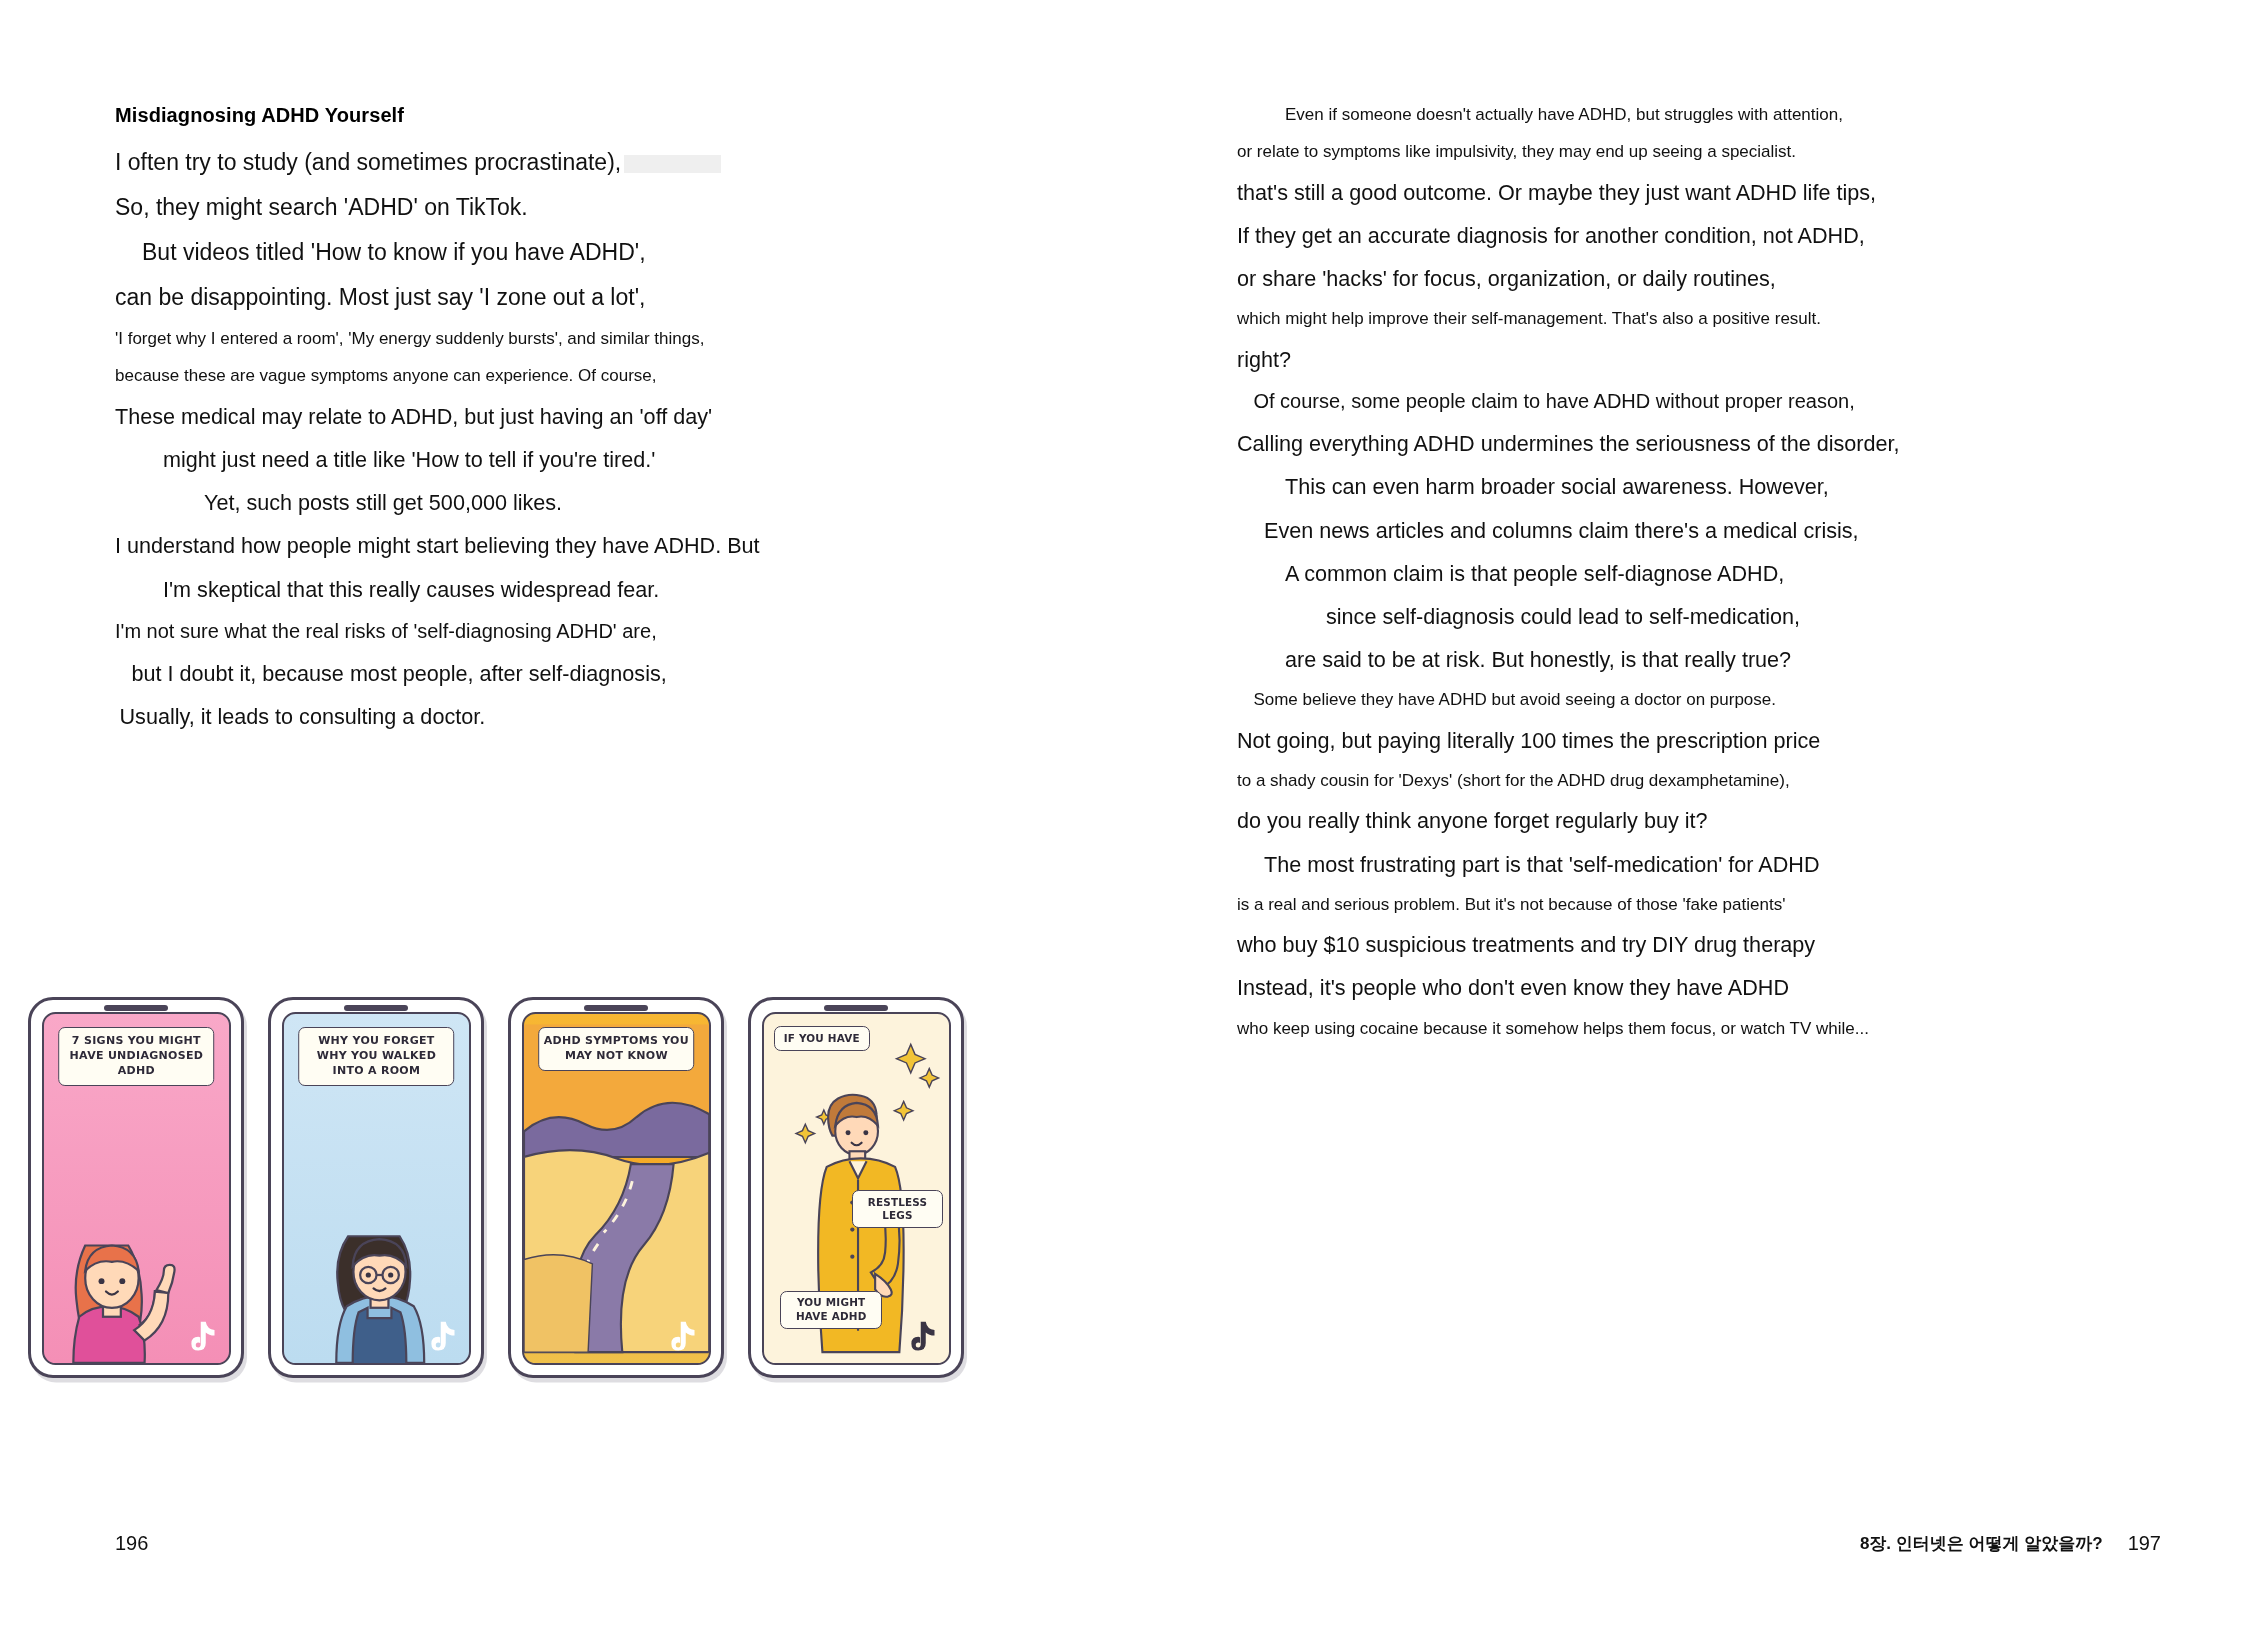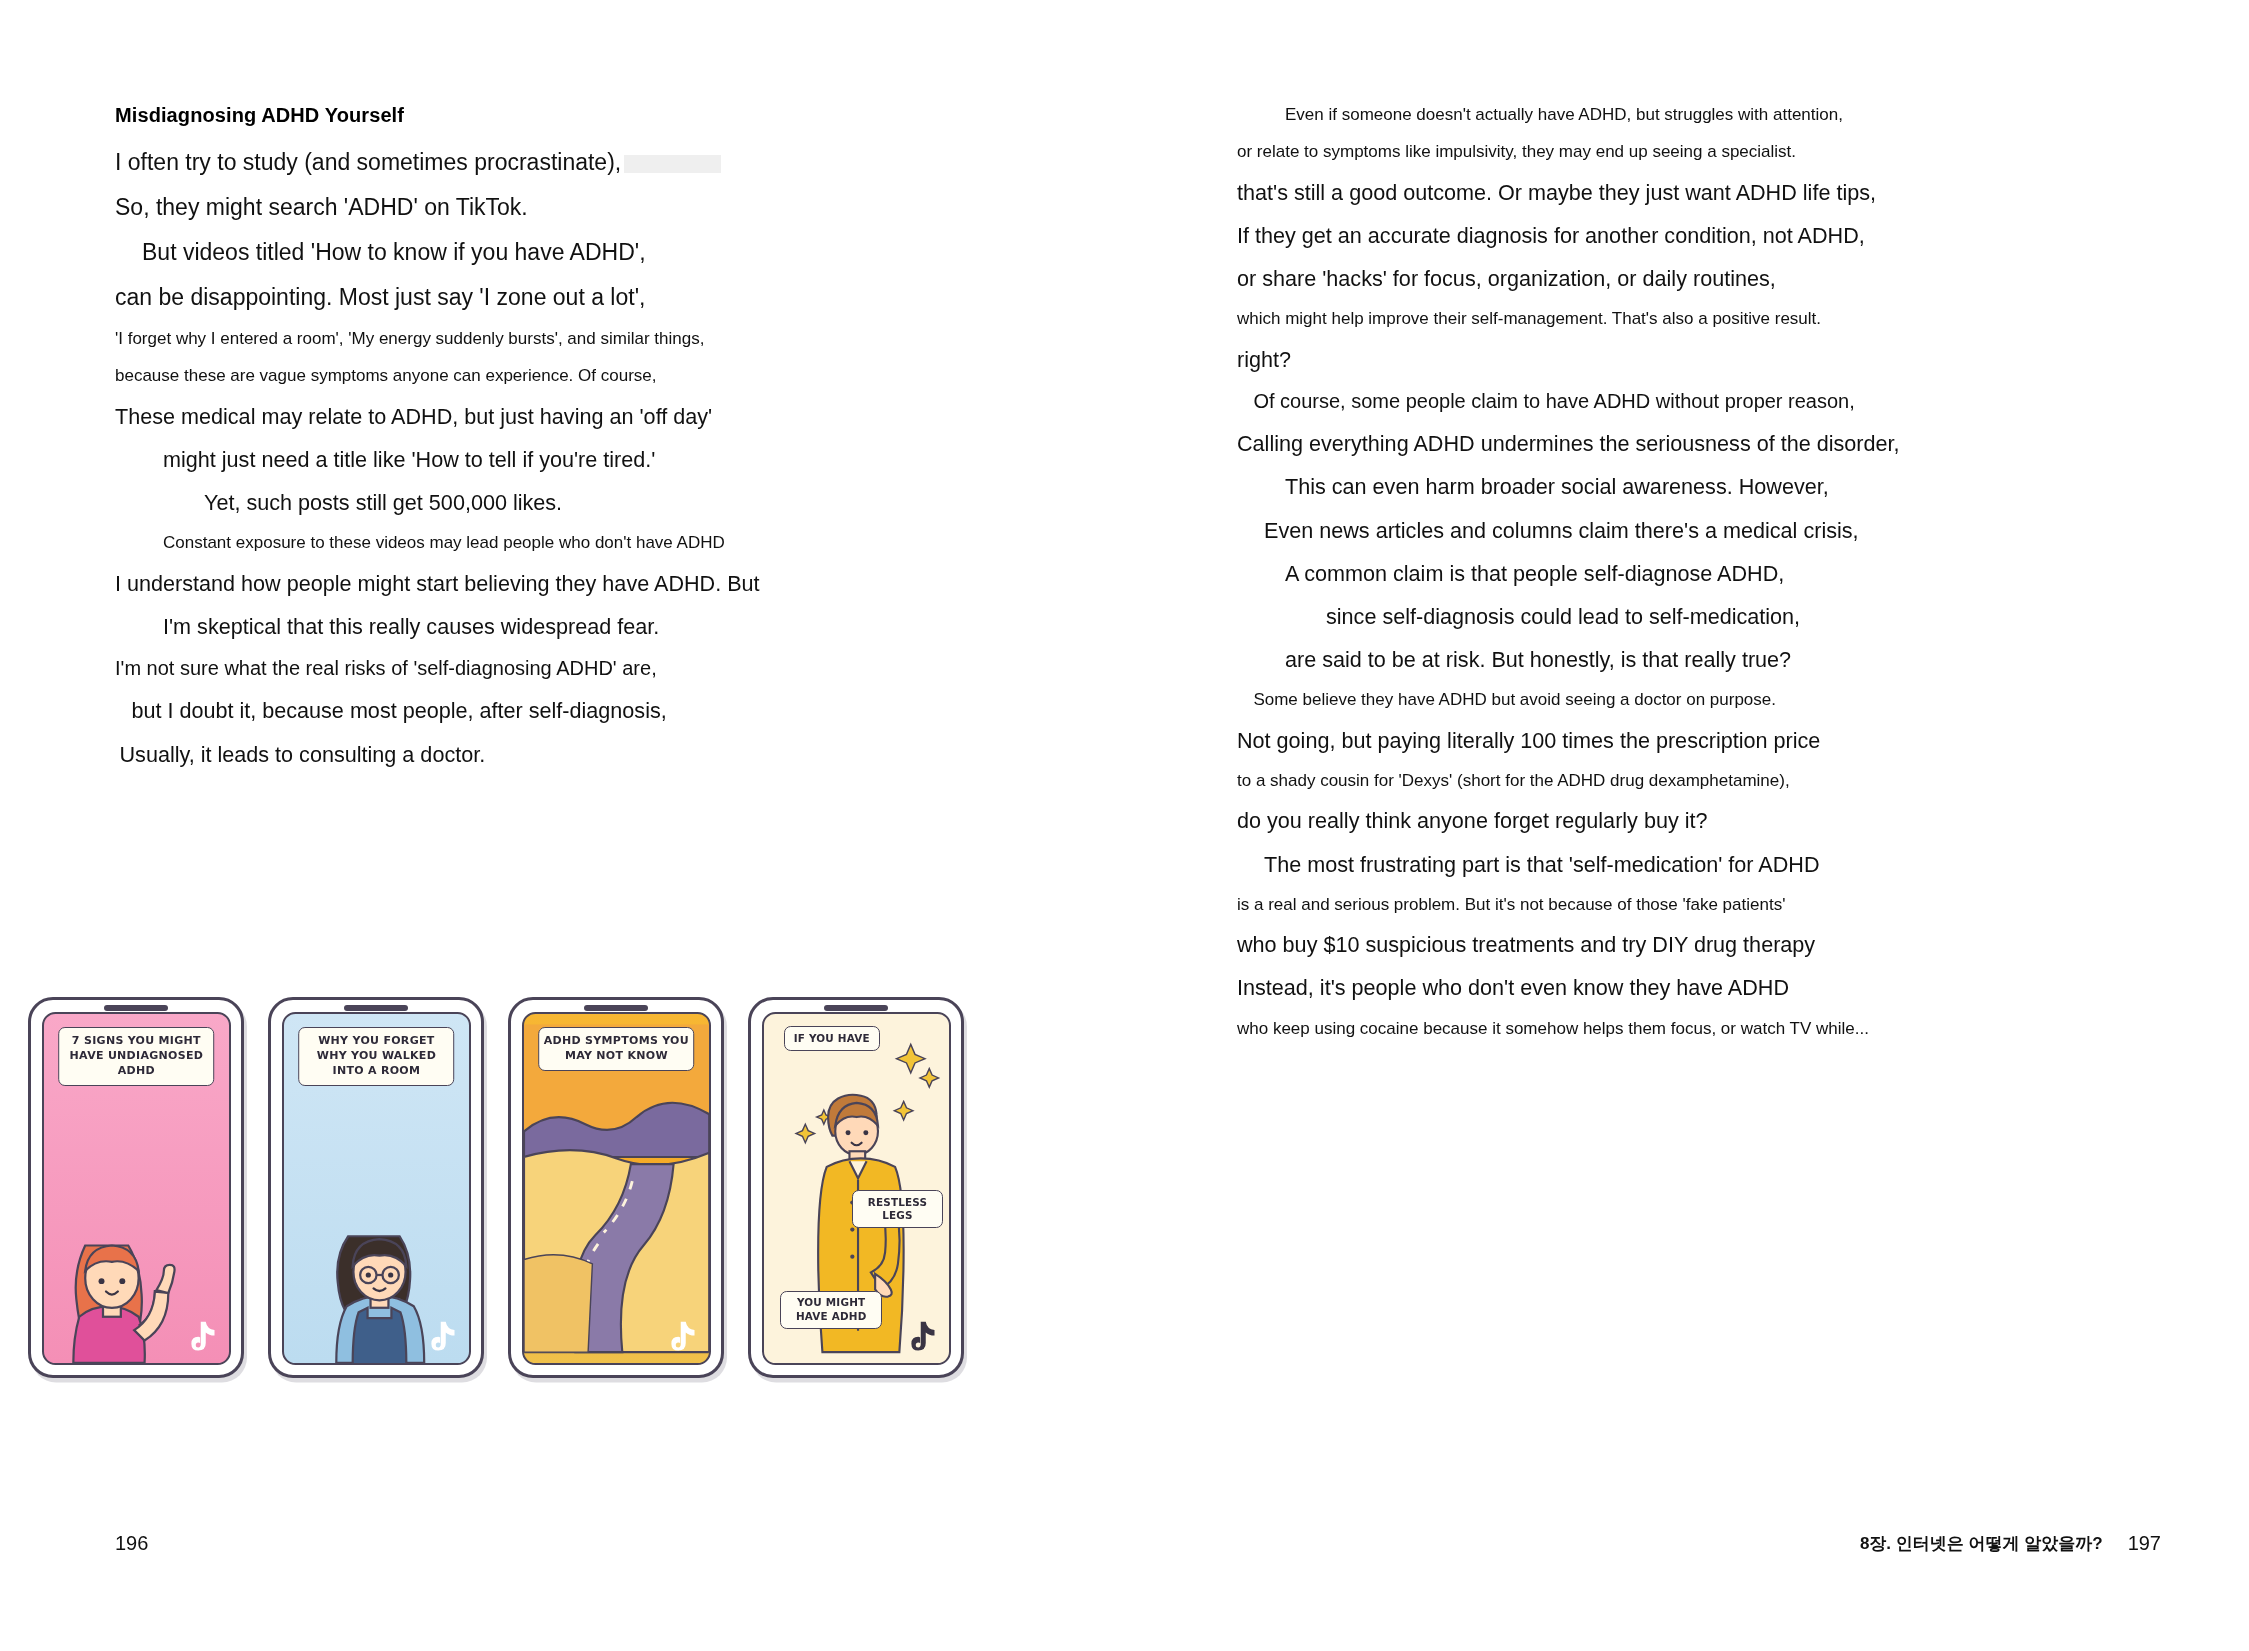--- a/index.html
+++ b/index.html
@@ -198,7 +198,6 @@
     <p class="line l-lg sp-2">These medical may relate to ADHD, but just having an 'off day'</p>
     <p class="line l-lg sp-2 ind-2">might just need a title like 'How to tell if you're tired.'</p>
     <p class="line l-lg sp-2 ind-3">Yet, such posts still get 500,000 likes.</p>
-    <p class="line l-sm sp-2 ind-2">Constant exposure to these videos may lead people who don't have ADHD</p>
     <p class="line l-lg sp-2">I understand how people might start believing they have ADHD. But</p>
     <p class="line l-lg sp-2 ind-2">I'm skeptical that this really causes widespread fear.</p>
     <p class="line l-md sp-2">I'm not sure what the real risks of 'self-diagnosing ADHD' are,</p>

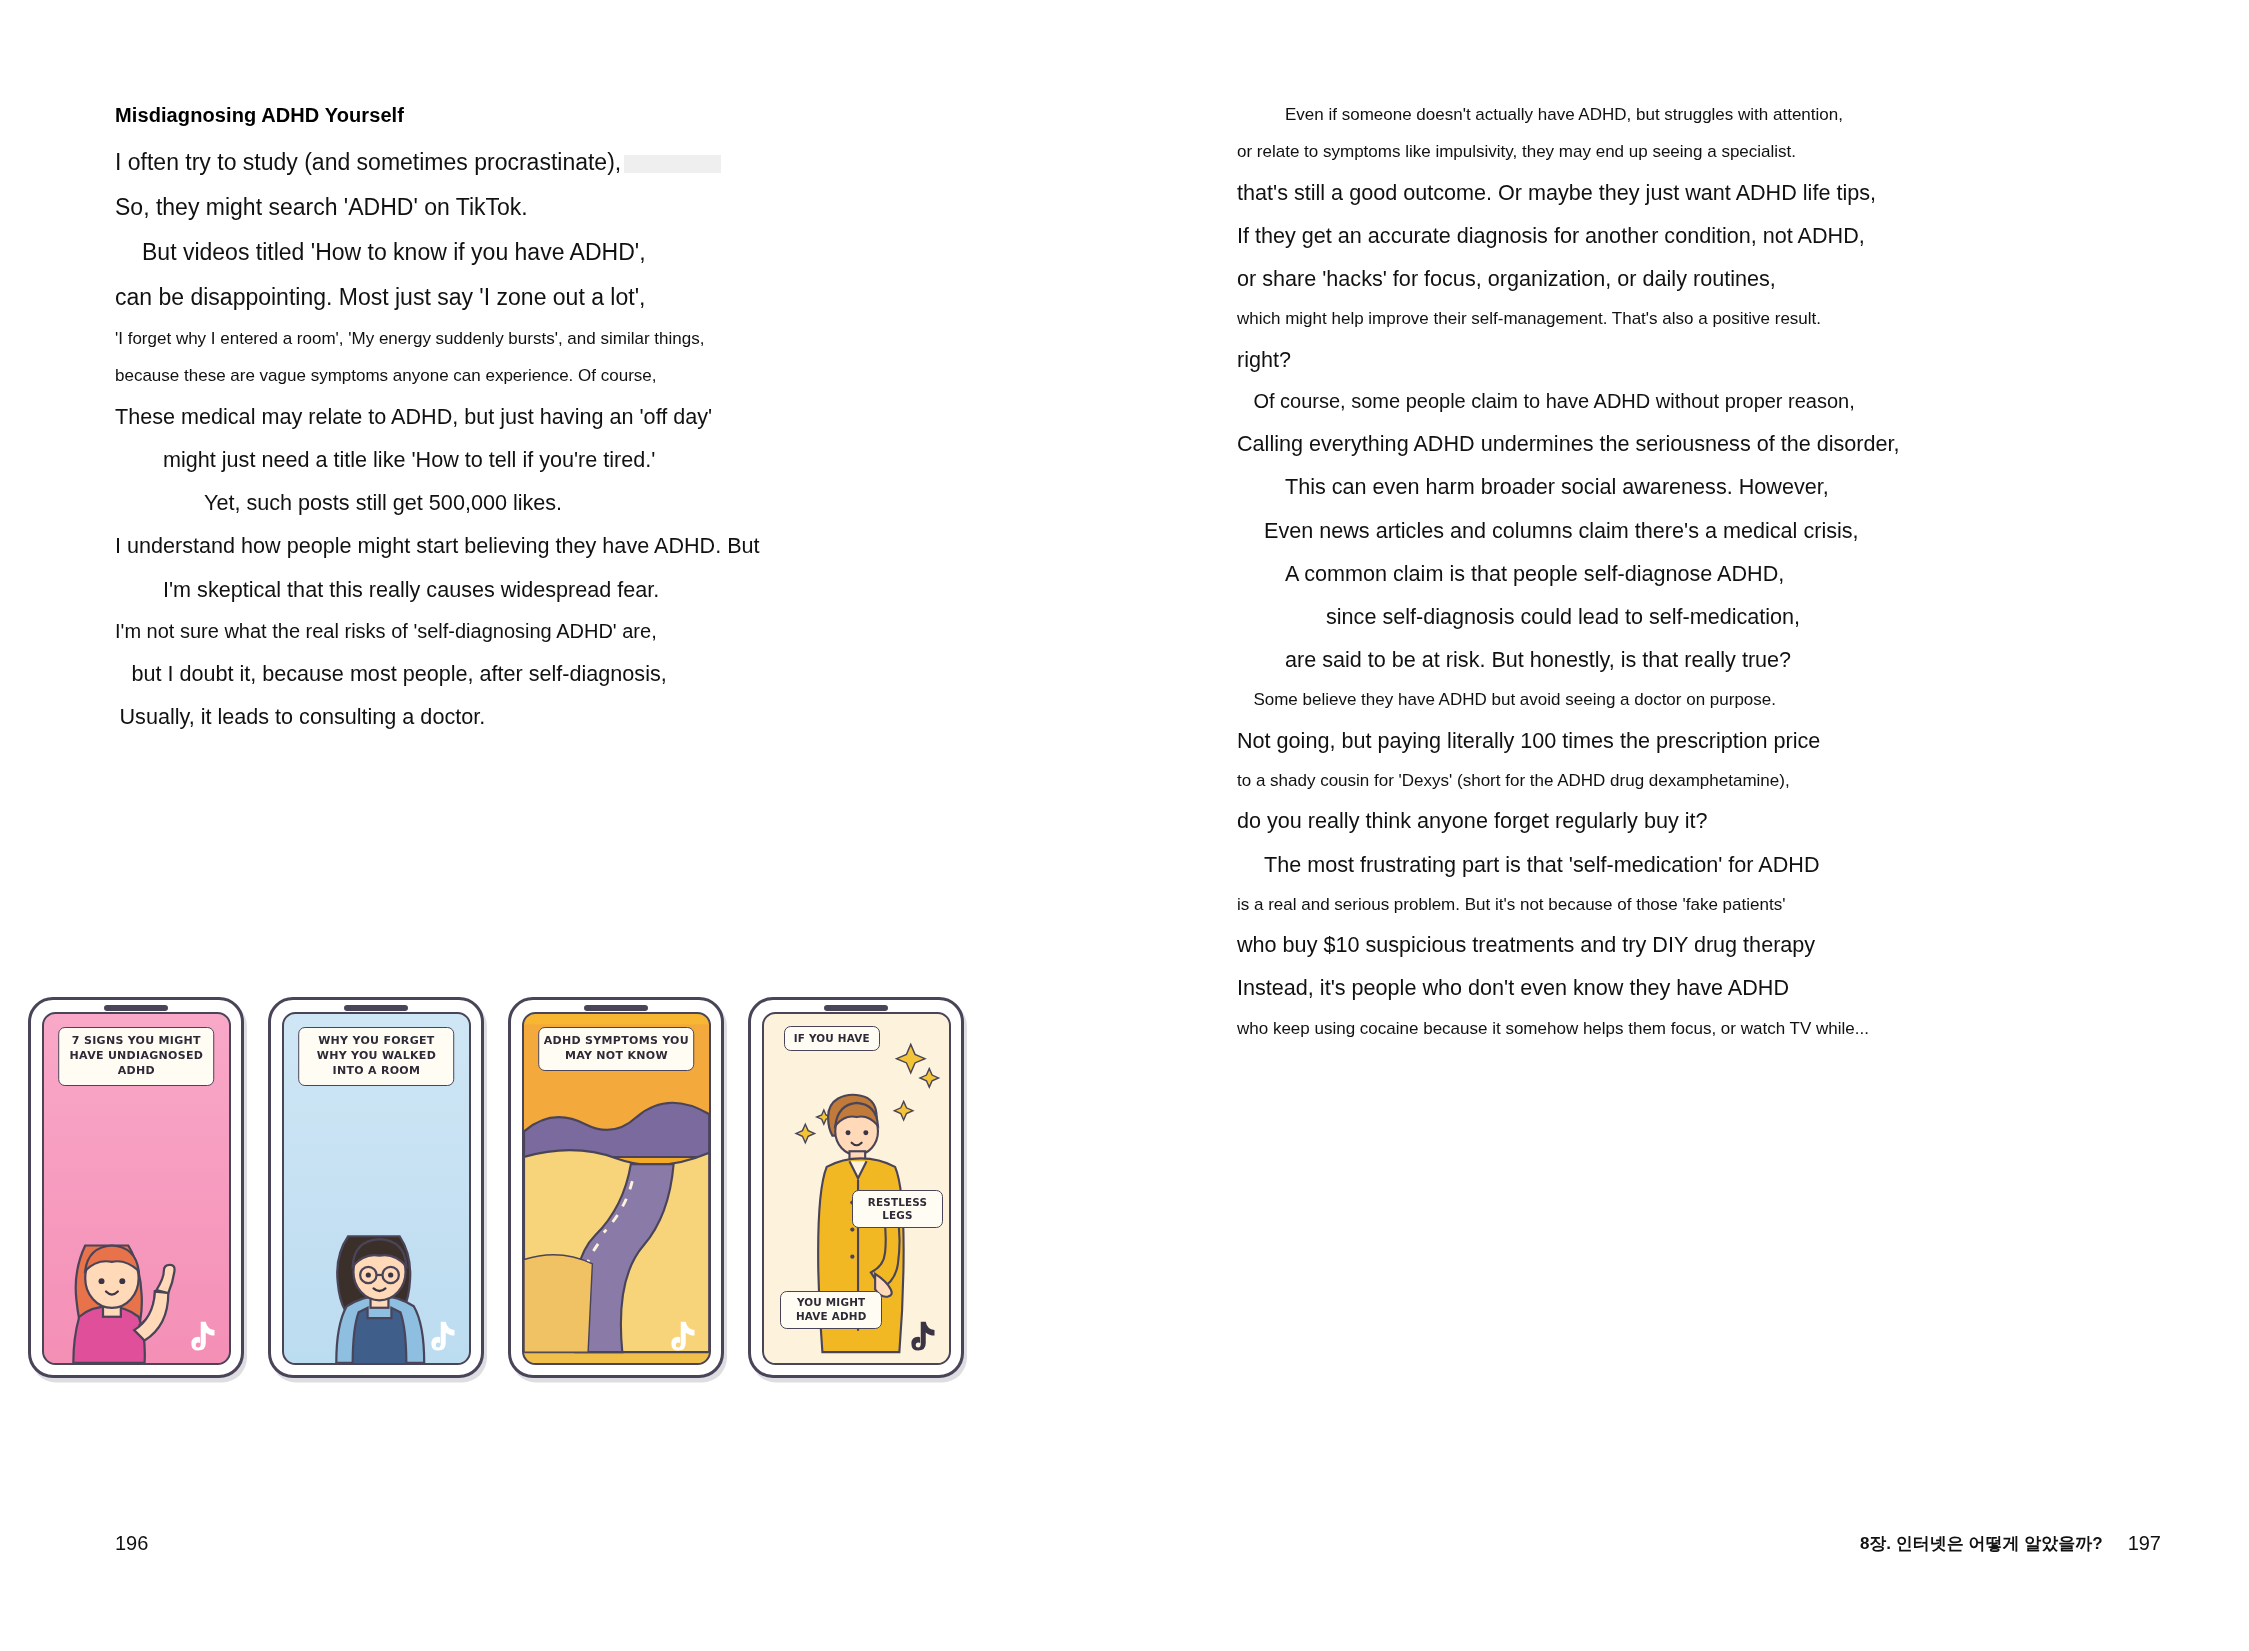--- a/index.html
+++ b/index.html
@@ -305,7 +305,7 @@
       <div class="phone">
         <div class="notch"></div>
         <div class="screen scr4">
-          <div class="bubble" style="top:12px;left:20px;width:82px;">IF YOU HAVE</div>
+          <div class="bubble" style="top:12px;left:10px;width:82px;">IF YOU HAVE</div>
 
           <svg viewBox="0 0 260 460" style="position:absolute;inset:0;width:100%;height:100%">
 

